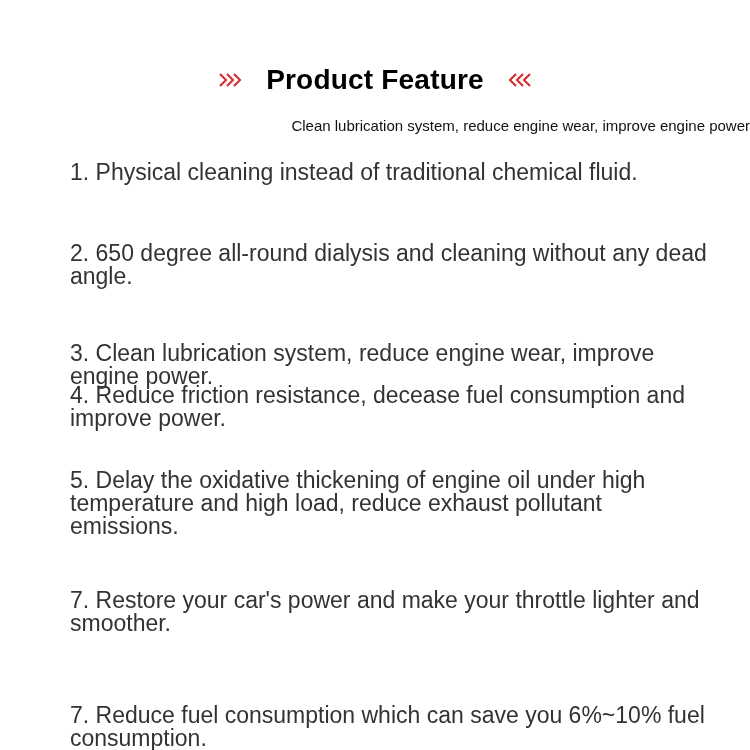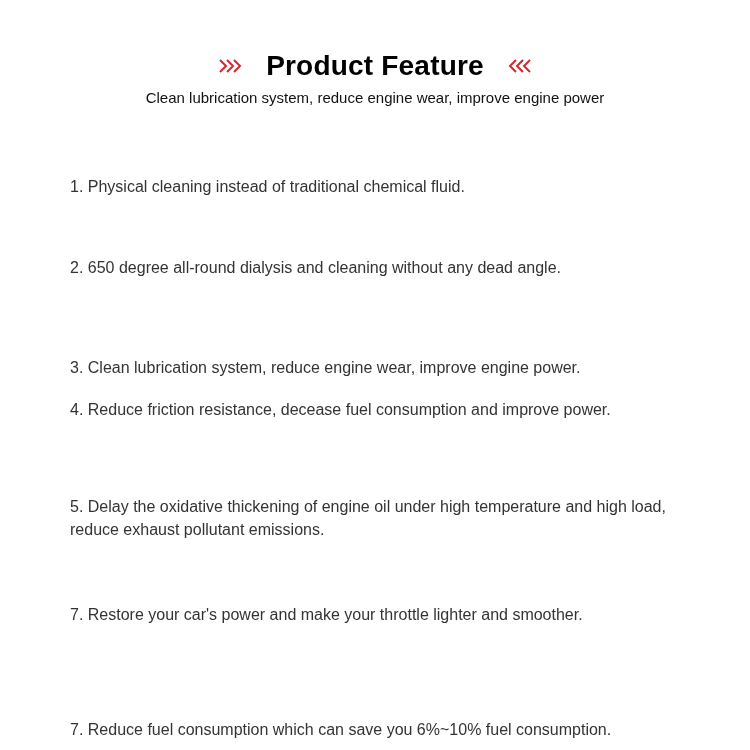--- a/index.html
+++ b/index.html
@@ -4,7 +4,7 @@
   <style>
     html, body { margin: 0; padding: 0; background: #ffffff; }
     body { width: 750px; height: 750px; position: relative; overflow: hidden; font-family: "Liberation Sans", sans-serif; }
-    .header { position: absolute; top: 48px; left: 0; width: 750px; text-align: center; }
+    .header { position: absolute; top: 62px; left: 0; width: 750px; text-align: center; }
     .title-row { display: flex; justify-content: center; align-items: center; height: 36px; }
     .title { font-size: 28px; font-weight: bold; color: #000; margin: 0 22px; letter-spacing: 0.2px; }
     .chev { width: 26px; height: 14px; display: inline-block; }

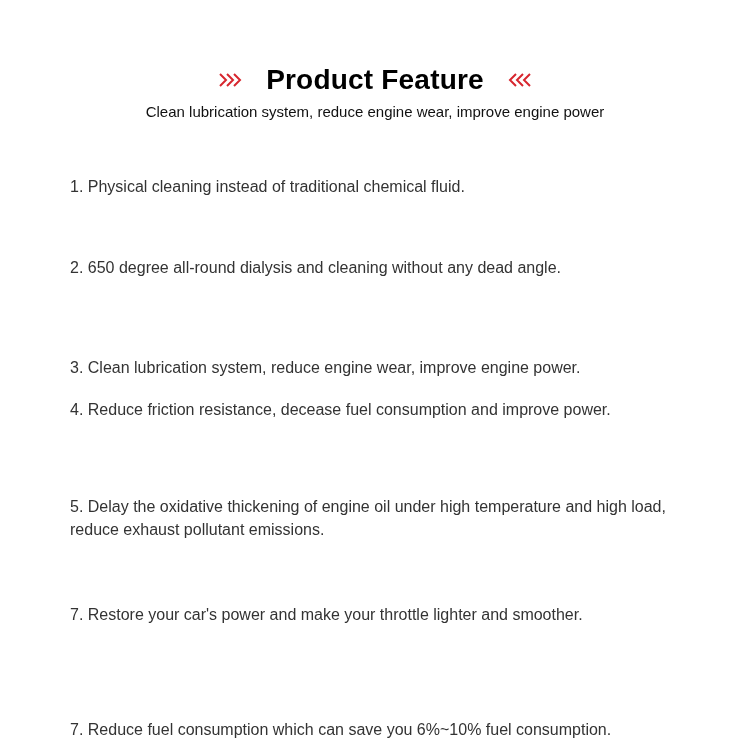--- a/index.html
+++ b/index.html
@@ -8,7 +8,7 @@
     .title-row { display: flex; justify-content: center; align-items: center; height: 36px; }
     .title { font-size: 28px; font-weight: bold; color: #000; margin: 0 22px; letter-spacing: 0.2px; }
     .chev { width: 26px; height: 14px; display: inline-block; }
-    .subtitle { font-size: 15px; color: #111; margin-top: 5px; }
+    .subtitle { font-size: 15px; color: #111; margin-top: 19px; text-align: right; }
     .item { position: absolute; left: 70px; width: 640px; font-size: 16px; line-height: 23px; color: #333; margin-top: 14px; }
   </style>
 </head>

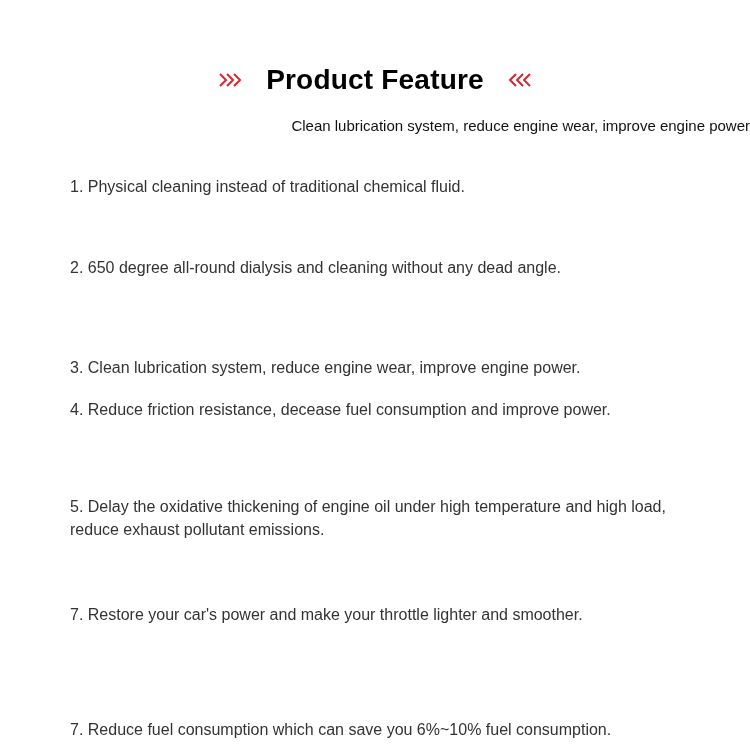--- a/index.html
+++ b/index.html
@@ -9,7 +9,7 @@
     .title { font-size: 28px; font-weight: bold; color: #000; margin: 0 22px; letter-spacing: 0.2px; }
     .chev { width: 26px; height: 14px; display: inline-block; }
     .subtitle { font-size: 15px; color: #111; margin-top: 19px; text-align: right; }
-    .item { position: absolute; left: 70px; width: 640px; font-size: 16px; line-height: 23px; color: #333; margin-top: 14px; }
+    .item { position: absolute; left: 70px; width: 640px; font-size: 23px; line-height: 23px; color: #333; }
   </style>
 </head>
 <body>

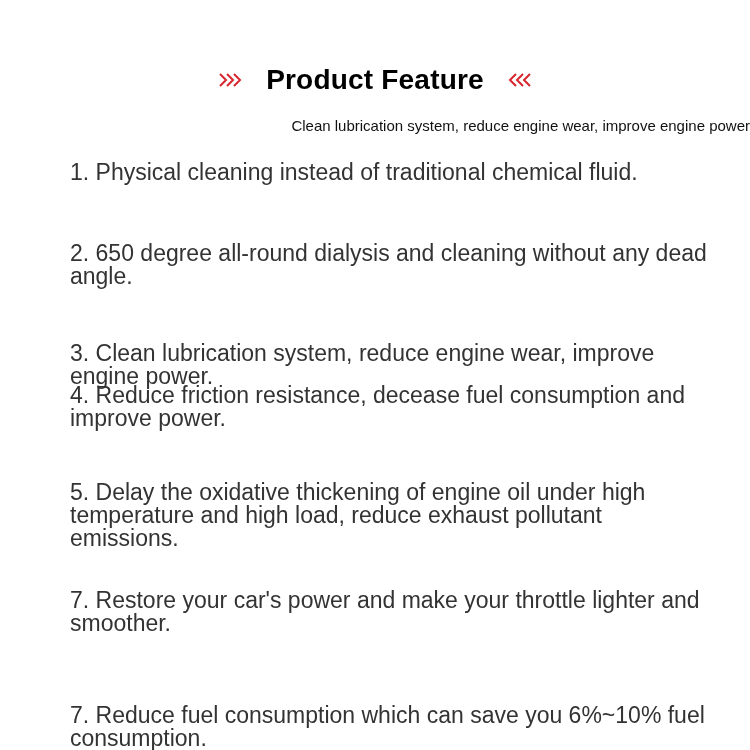--- a/index.html
+++ b/index.html
@@ -39,7 +39,7 @@
 <div class="item" style="top:242px">2. 650 degree all-round dialysis and cleaning without any dead angle.</div>
 <div class="item" style="top:342px">3. Clean lubrication system, reduce engine wear, improve engine power.</div>
 <div class="item" style="top:384px">4. Reduce friction resistance, decease fuel consumption and improve power.</div>
-<div class="item" style="top:481px; width:600px">5. Delay the oxidative thickening of engine oil under high temperature and high load, reduce exhaust pollutant emissions.</div>
+<div class="item" style="top:469px; width:600px">5. Delay the oxidative thickening of engine oil under high temperature and high load, reduce exhaust pollutant emissions.</div>
 <div class="item" style="top:589px">7. Restore your car's power and make your throttle lighter and smoother.</div>
 <div class="item" style="top:704px">7. Reduce fuel consumption which can save you 6%~10% fuel consumption.</div>
 

